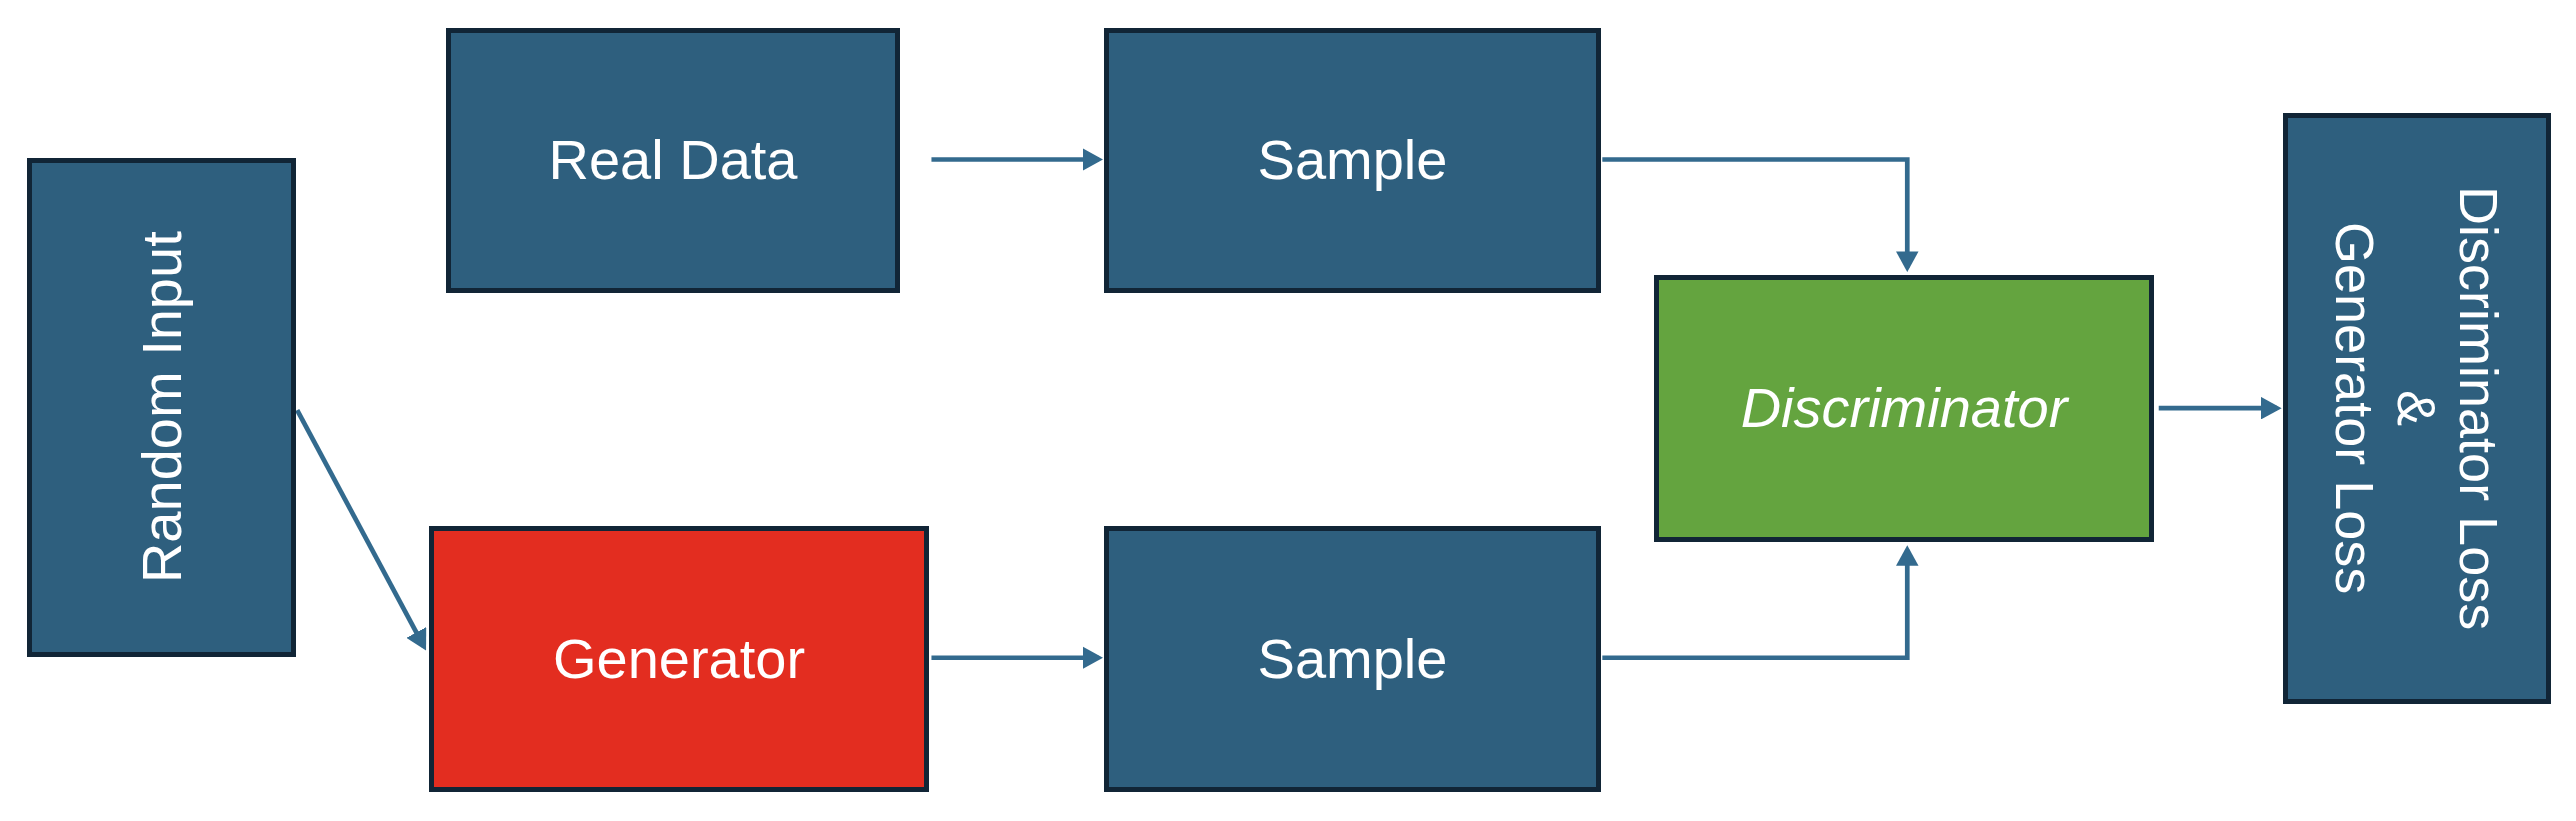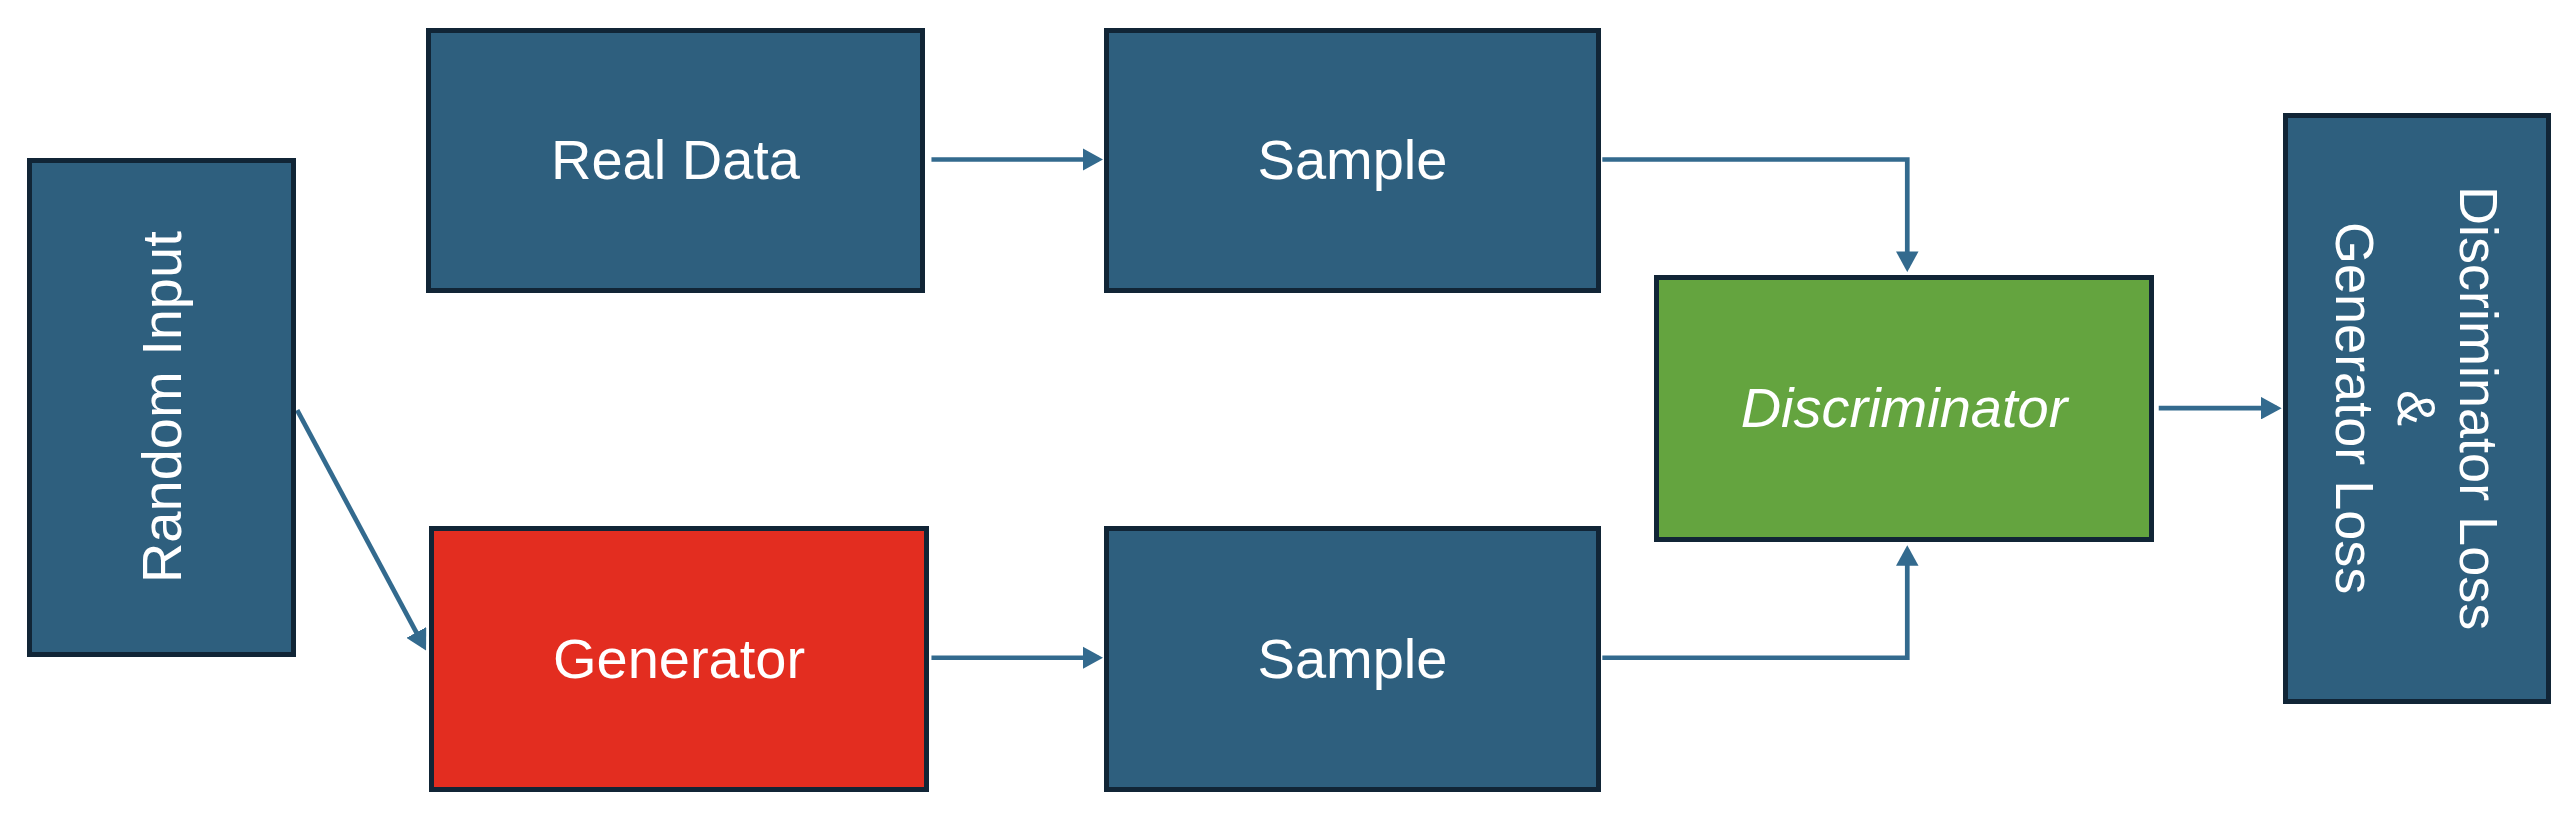--- a/index.html
+++ b/index.html
@@ -34,7 +34,7 @@
   .loss-label div{white-space:nowrap;}
   
   .n-random{left:27px;top:158px;width:269px;height:499px;}
-  .n-real{left:426px;top:28px;width:499px;height:265px;}
+  .n-real{left:446px;top:28px;width:454px;height:265px;}
   .n-sample-top{left:1104px;top:28px;width:497px;height:265px;}
   .n-generator{left:429px;top:526px;width:500px;height:266px;align-items:center;}
   .n-sample-bottom{left:1104px;top:526px;width:497px;height:266px;}

